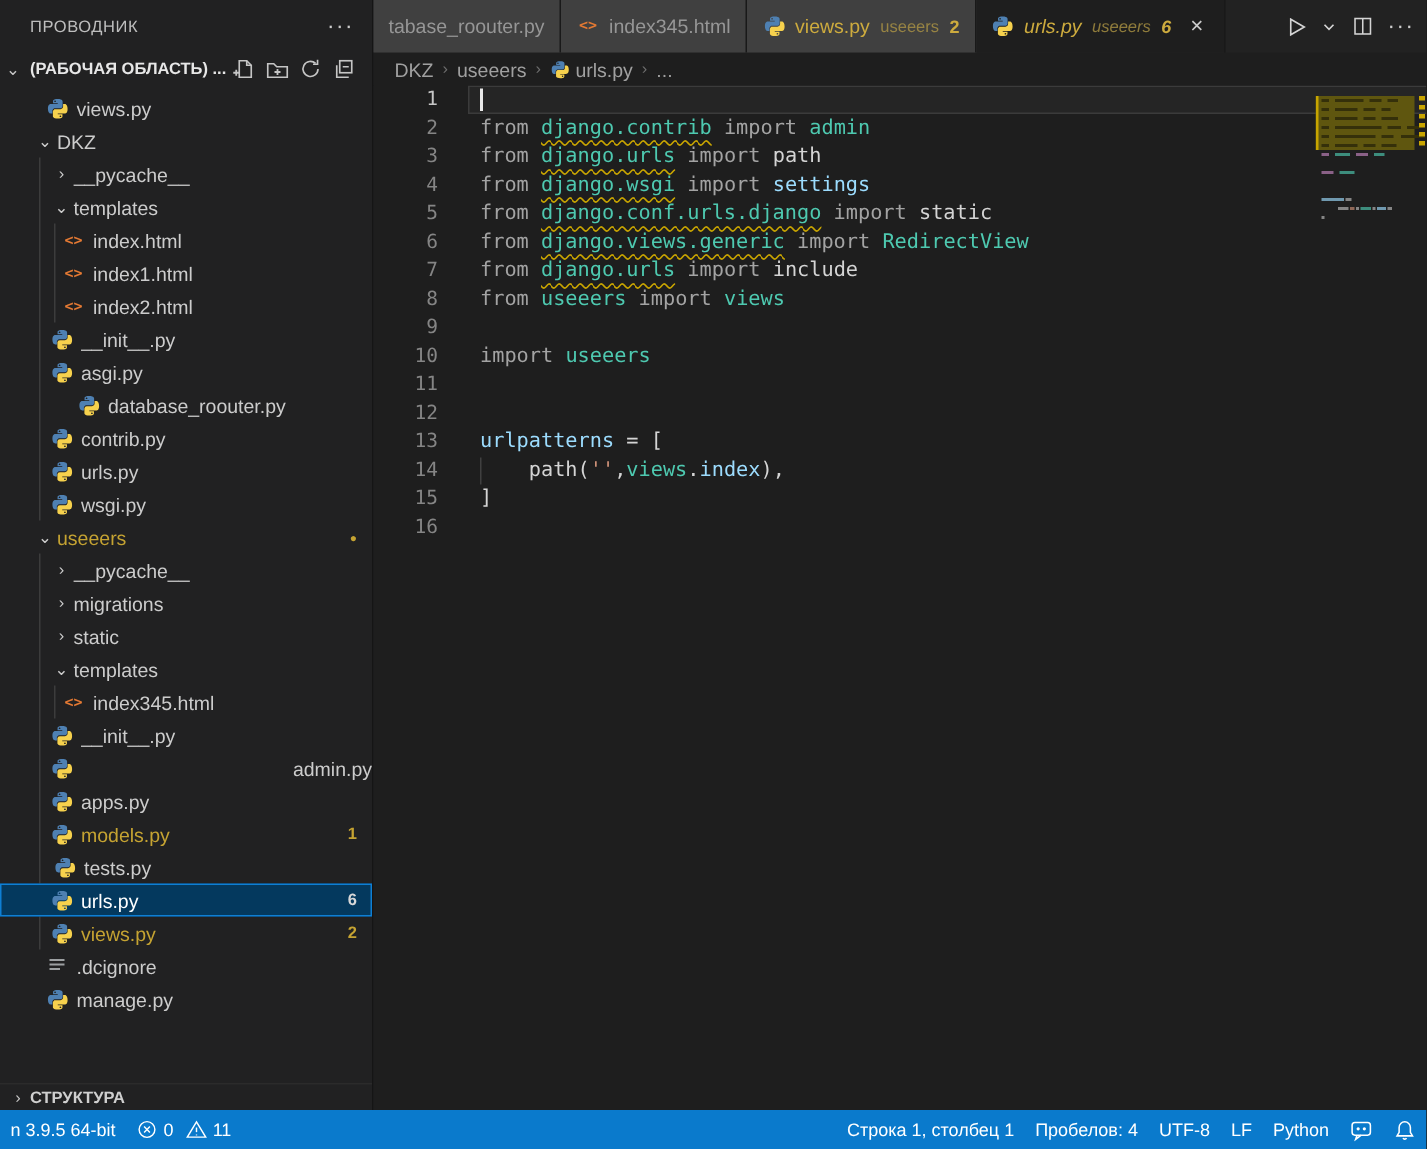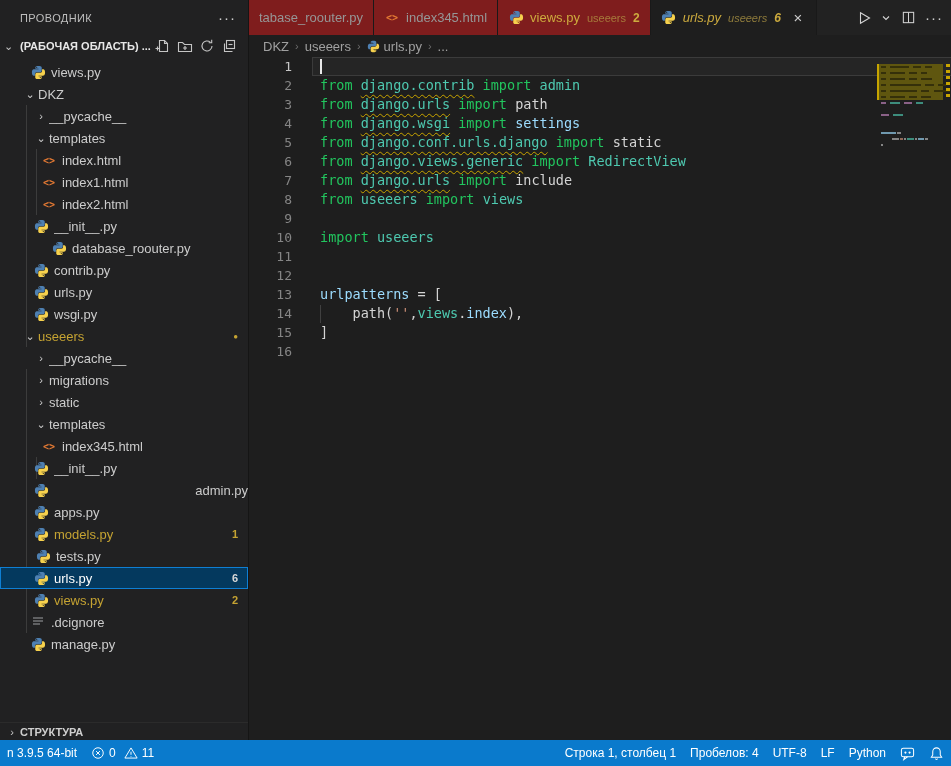--- a/index.html
+++ b/index.html
@@ -47,7 +47,7 @@
 
   #tabbar { position:relative; height:35px; background:#222222; display:flex; }
   .tab { display:flex; align-items:center; padding:0 10px; font-size:13px; color:#969696;
-    background:#7f1d1d; border-right:1px solid #191919; cursor:pointer; white-space:nowrap; }
+    background:#404040; border-right:1px solid #191919; cursor:pointer; white-space:nowrap; }
   .tab.active { background:#1e1e1e; }
   .tab .ficon { width:16px; height:16px; margin-right:6px; display:flex; align-items:center; justify-content:center; }
   .tab .tlabel.warncol { color:#cdab3e; }

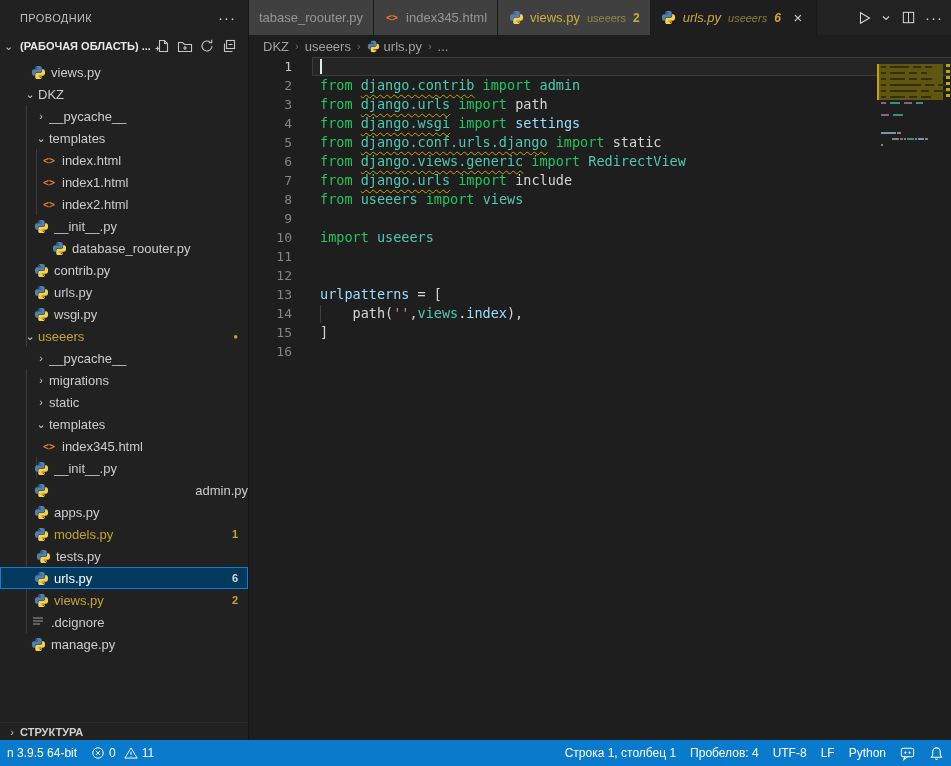--- a/index.html
+++ b/index.html
@@ -75,7 +75,7 @@
   .ln { width:43px; text-align:right; color:#858585; font-size:13px; flex:none; }
   .ln.cur { color:#c6c6c6; }
   .ctext { padding-left:28px; white-space:pre; }
-  .tok-kw { color:#22c55e; } .tok-ty { color:#4EC9B0; } .tok-va { color:#9CDCFE; }
+  .tok-kw { color:#a3a3a3; } .tok-ty { color:#4EC9B0; } .tok-va { color:#9CDCFE; }
   .tok-st { color:#CE9178; } .tok-pl { color:#D4D4D4; }
   .sq { text-decoration:underline wavy #c9a500 1px; text-underline-offset:3.5px; }
   .iguide { position:absolute; width:1px; background:#404040; }

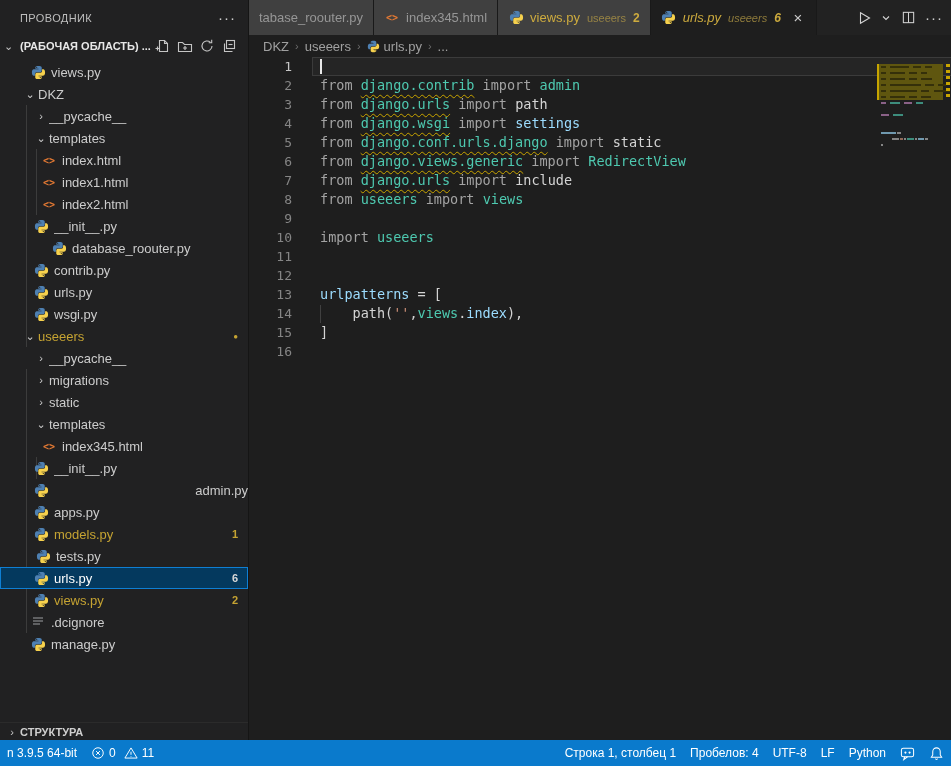--- a/index.html
+++ b/index.html
@@ -191,6 +191,15 @@
           </span>
           <span class="lbl">__init__.py</span>
         </div>
+        <div class="row" style="padding-left: 33px;">
+          <span class="ficon">
+            <svg viewBox="0 0 32 32" width="15" height="15">
+              <path fill="#4e80b2" d="M15.9 2c-7 0-6.6 3-6.6 3v3.2h6.7v1H6.6S2 8.6 2 15.8c0 7.2 4 7 4 7h2.4v-3.4s-.1-4 4-4h6.7s3.8.1 3.8-3.7V5.6S23.5 2 15.9 2zm-3.7 2.1a1.2 1.2 0 1 1 0 2.4 1.2 1.2 0 0 1 0-2.4z"></path>
+              <path fill="#f6d14d" d="M16.1 30c7 0 6.6-3 6.6-3v-3.2H16v-1h9.4s4.6.6 4.6-6.6c0-7.2-4-7-4-7h-2.4v3.4s.1 4-4 4h-6.7s-3.8-.1-3.8 3.7v6.1S8.5 30 16.1 30zm3.7-2.1a1.2 1.2 0 1 1 0-2.4 1.2 1.2 0 0 1 0 2.4z"></path>
+            </svg>
+          </span>
+          <span class="lbl">asgi.py</span>
+        </div>
         <div class="row" style="padding-left: 51px;">
           <span class="ficon">
             <svg viewBox="0 0 32 32" width="15" height="15">

